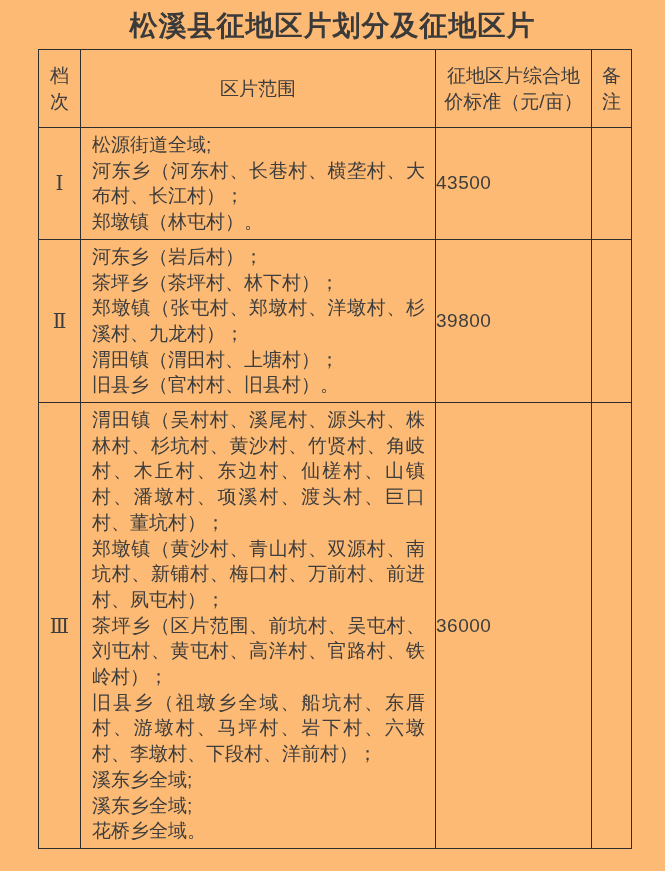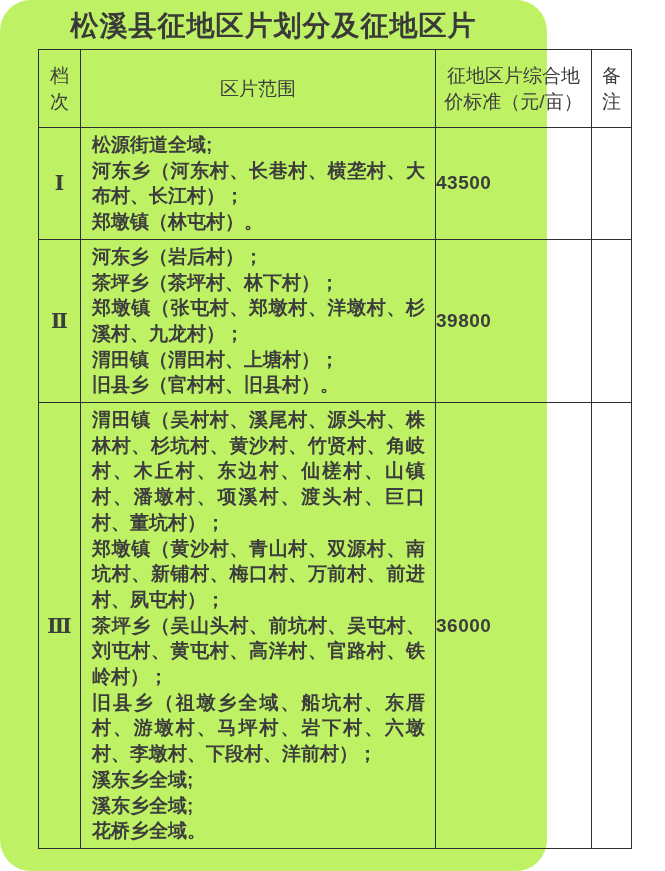--- a/index.html
+++ b/index.html
@@ -10,7 +10,7 @@
     color: #3d3d3d;
     overflow: hidden;
   }
-  .page { position: relative; width: 547px; height: 871px; background: #bef264; border-radius: 31px; }
+  .page { position: relative; width: 665px; height: 871px; background: #fdba74; }
   .title {
     padding-top: 7px;
     text-align: center;

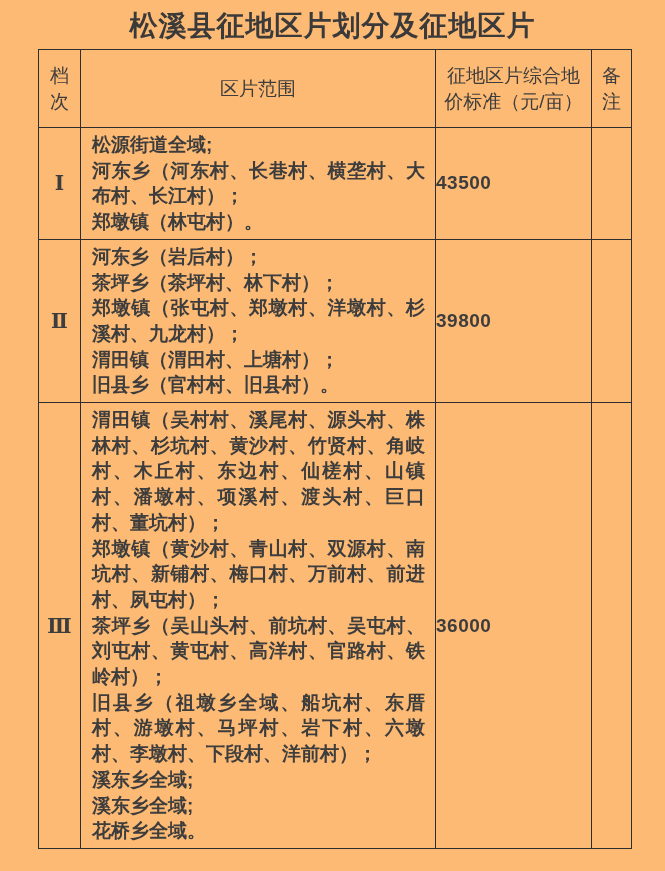--- a/index.html
+++ b/index.html
@@ -32,7 +32,6 @@
     border: 1px solid #2e2e2e;
     font-size: 19px;
     vertical-align: middle;
-    font-weight: bold;
   }
   .price-table th {
     font-weight: normal;

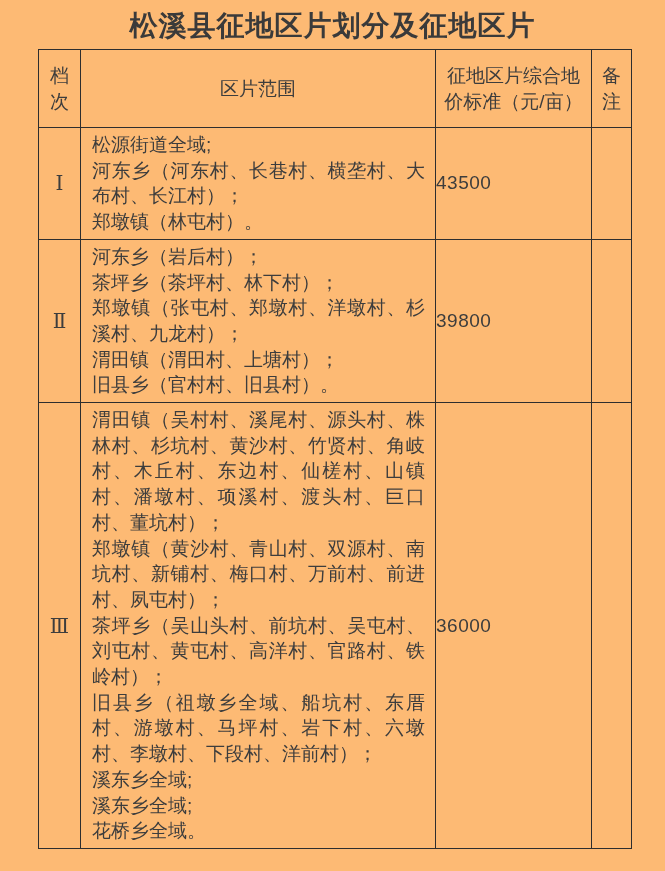--- a/index.html
+++ b/index.html
@@ -109,7 +109,7 @@
         <td class="range-cell">
             <div>渭田镇（吴村村、溪尾村、源头村、株林村、杉坑村、黄沙村、竹贤村、角岐村、木丘村、东边村、仙槎村、山镇村、潘墩村、项溪村、渡头村、巨口村、董坑村）；</div>
             <div>郑墩镇（黄沙村、青山村、双源村、南坑村、新铺村、梅口村、万前村、前进村、夙屯村）；</div>
-            <div>茶坪乡（吴山头村、前坑村、吴屯村、刘屯村、黄屯村、高洋村、官路村、铁岭村）；</div>
+            <div>茶坪乡（区片范围、前坑村、吴屯村、刘屯村、黄屯村、高洋村、官路村、铁岭村）；</div>
             <div>旧县乡（祖墩乡全域、船坑村、东厝村、游墩村、马坪村、岩下村、六墩村、李墩村、下段村、洋前村）；</div>
             <div>溪东乡全域;</div>
             <div>溪东乡全域;</div>

